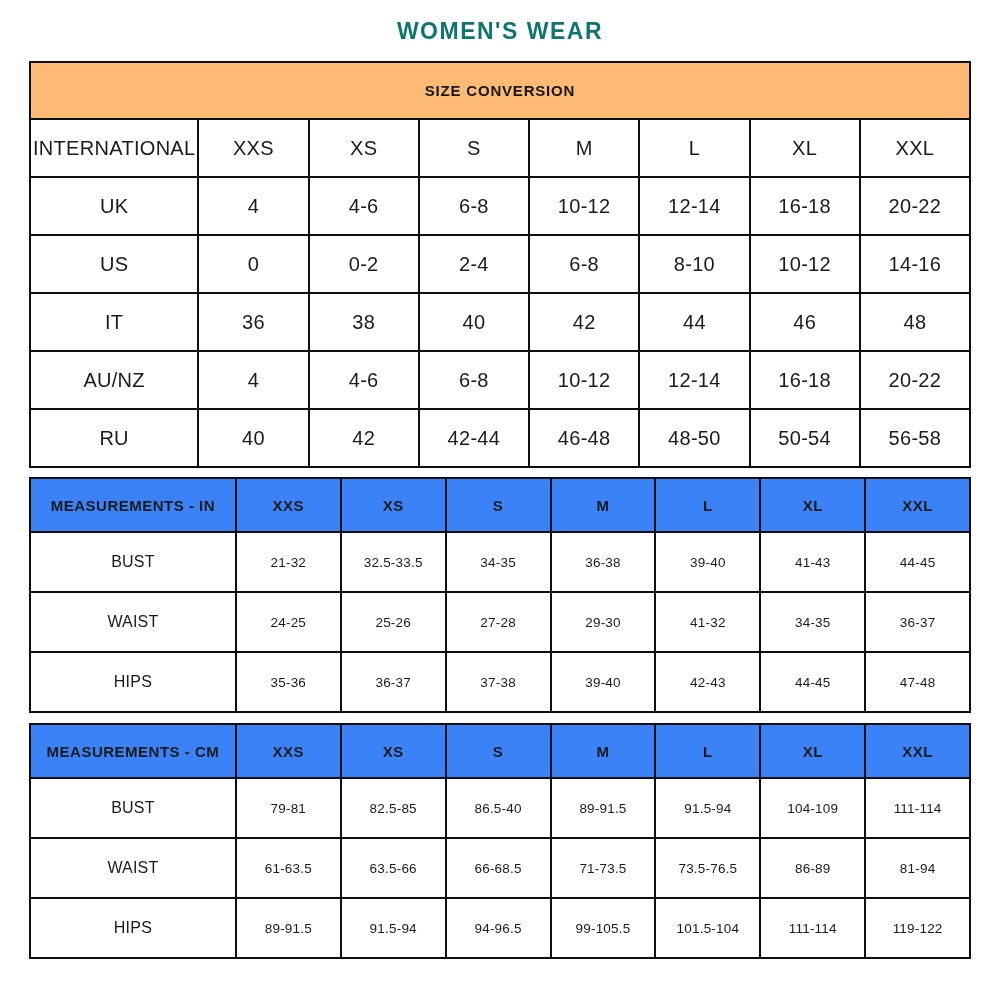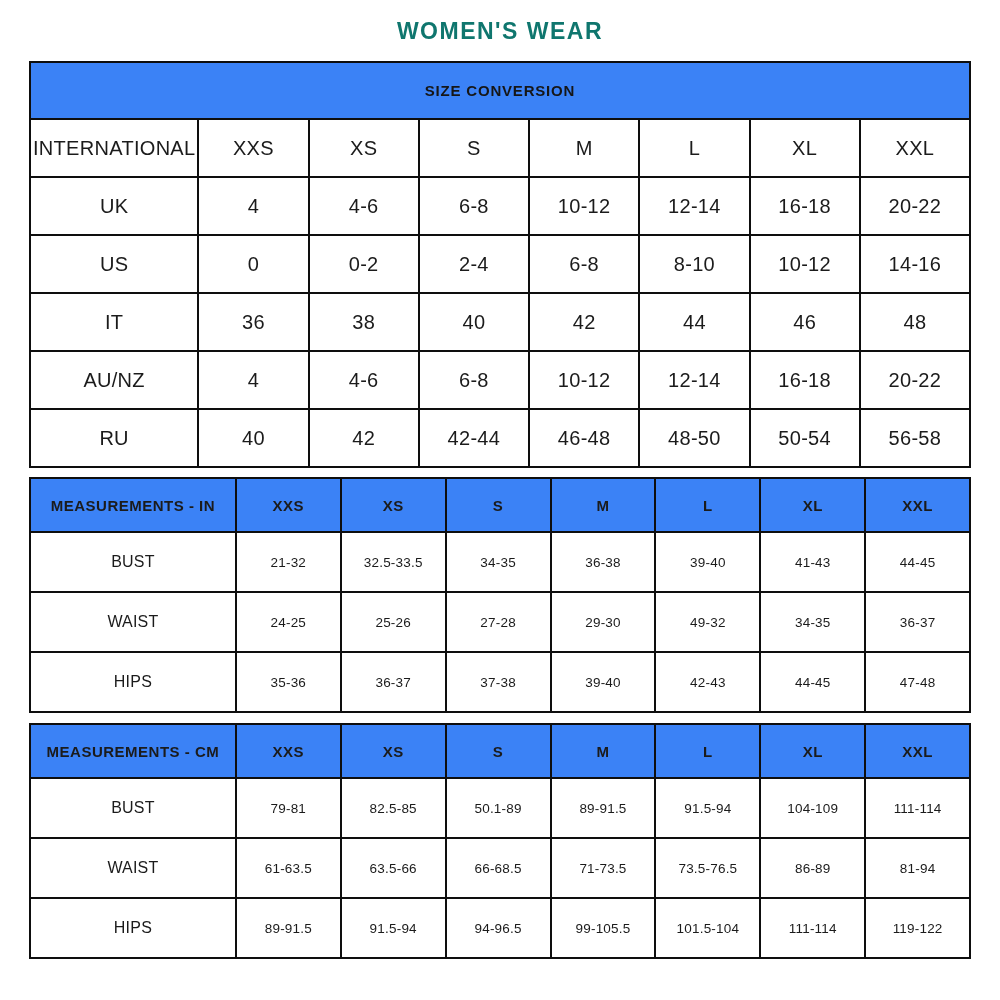--- a/index.html
+++ b/index.html
@@ -8,7 +8,7 @@
   .title{text-align:center;font-size:23px;font-weight:700;letter-spacing:1.5px;margin:6px 0 16px 0;color:#0f766e;}
   table{border-collapse:collapse;width:100%;table-layout:fixed;}
   td,th{border:2px solid #0e0e0e;text-align:center;vertical-align:middle;padding:0 2px;overflow:hidden;}
-  .banner{background:#3b82f6;height:55px;font-size:15px;font-weight:700;letter-spacing:0.8px;color:#161616;}
+  .banner{background:#fdba74;height:55px;font-size:15px;font-weight:700;letter-spacing:0.8px;color:#161616;}
   .t1 td{height:56px;font-size:20px;font-weight:400;letter-spacing:0.3px;}
   .t23 .head td{background:#3b82f6;height:52px;font-size:15px;font-weight:700;letter-spacing:0.5px;}
   .t23 td{height:58px;font-size:13.5px;letter-spacing:0.2px;}

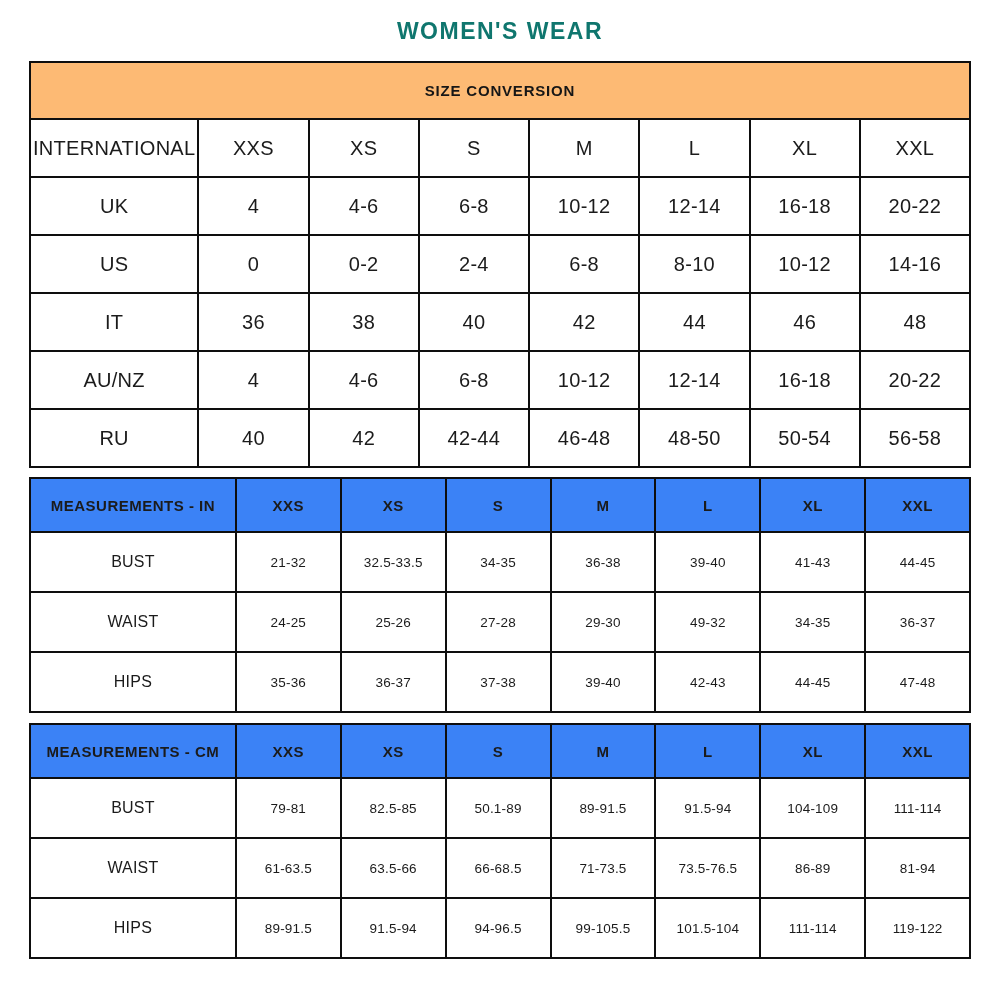--- a/index.html
+++ b/index.html
@@ -140,7 +140,7 @@
       <td>25-26</td>
       <td>27-28</td>
       <td>29-30</td>
-      <td>49-32</td>
+      <td>41-32</td>
       <td>34-35</td>
       <td>36-37</td>
     </tr>

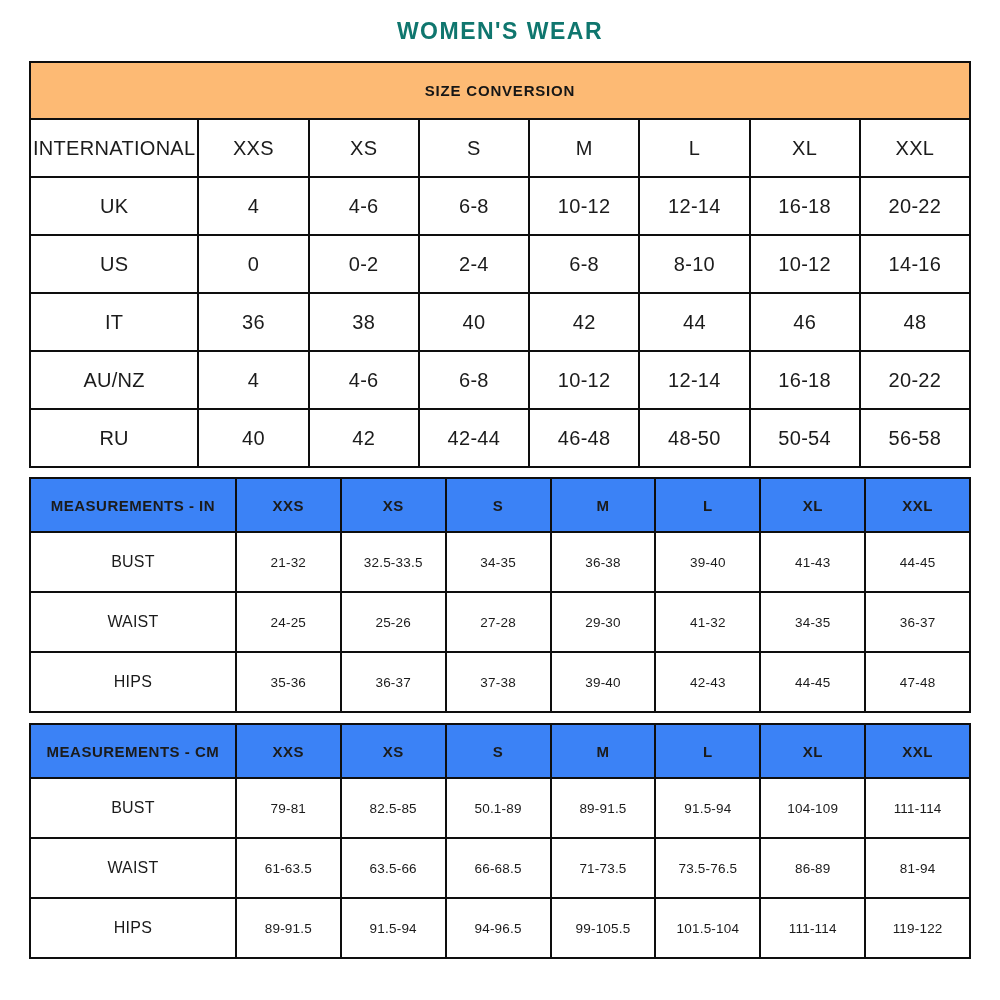--- a/index.html
+++ b/index.html
@@ -185,7 +185,7 @@
       <td class="rowlabel">BUST</td>
       <td>79-81</td>
       <td>82.5-85</td>
-      <td>50.1-89</td>
+      <td>86.5-40</td>
       <td>89-91.5</td>
       <td>91.5-94</td>
       <td>104-109</td>

